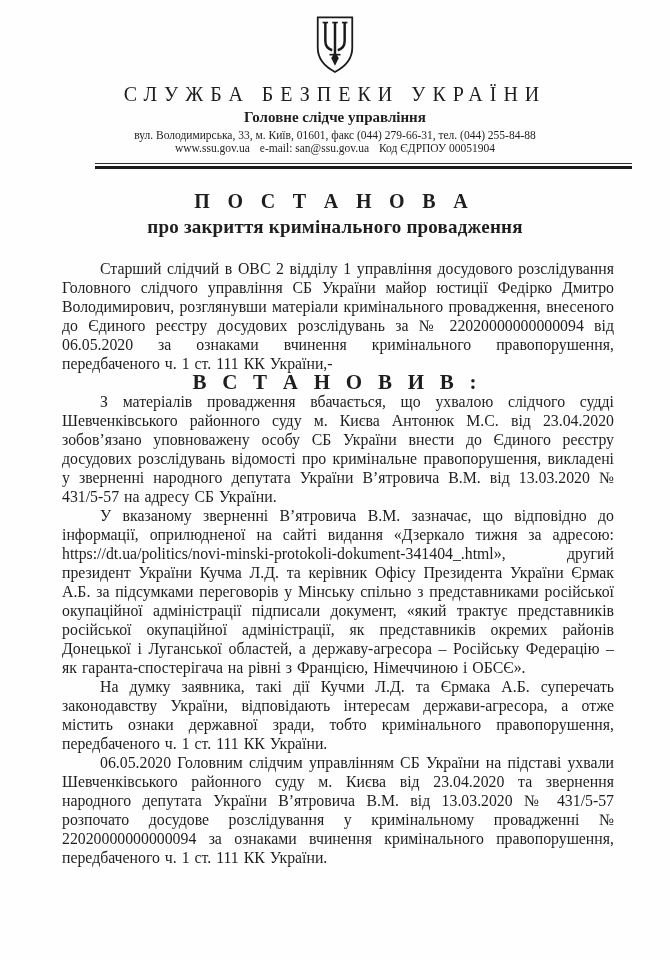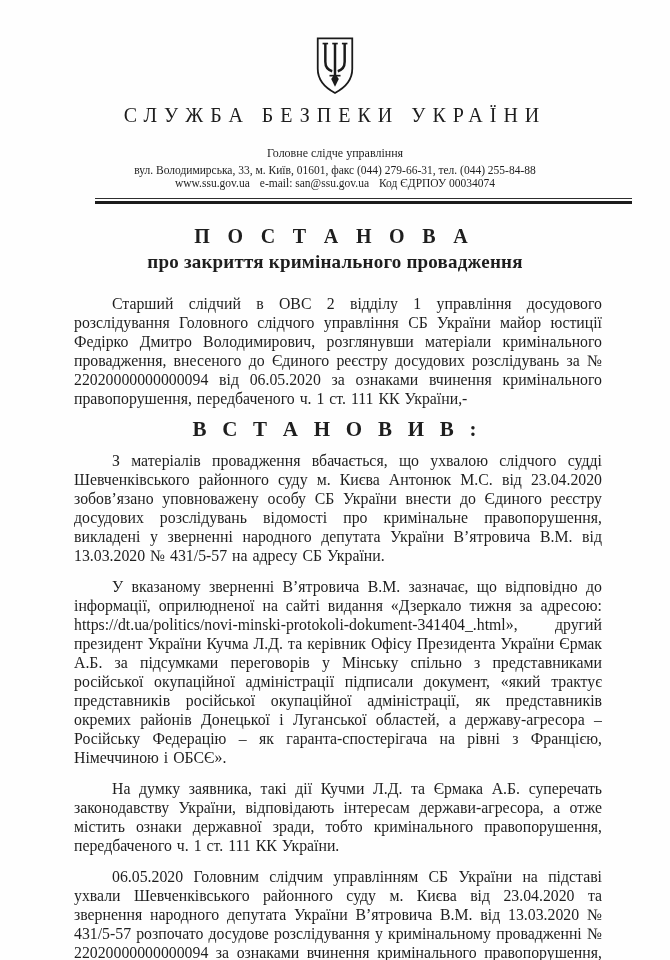--- a/index.html
+++ b/index.html
@@ -20,7 +20,7 @@
   
   .letterhead {
     text-align: center;
-    padding-top: 37px;
+    padding-top: 16px;
   }
   .emblem {
     display: inline-block;

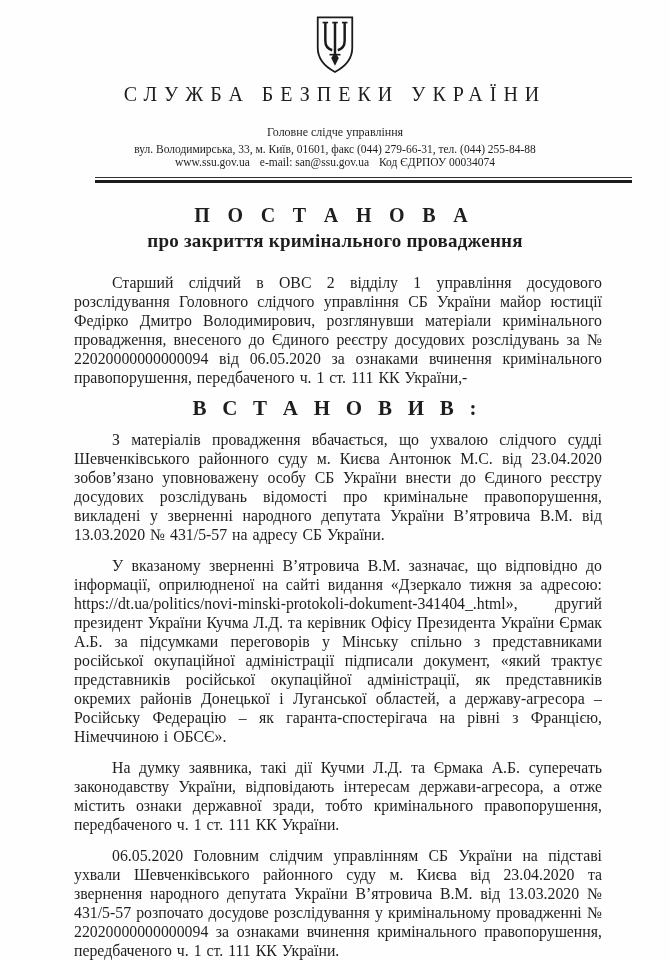--- a/index.html
+++ b/index.html
@@ -38,9 +38,9 @@
     white-space: nowrap;
   }
   .department {
-    margin-top: 19px;
-    font-size: 12px;
-    font-weight: normal;
+    margin-top: 3px;
+    font-size: 15px;
+    font-weight: bold;
   }
   .address-line {
     margin-top: 3px;

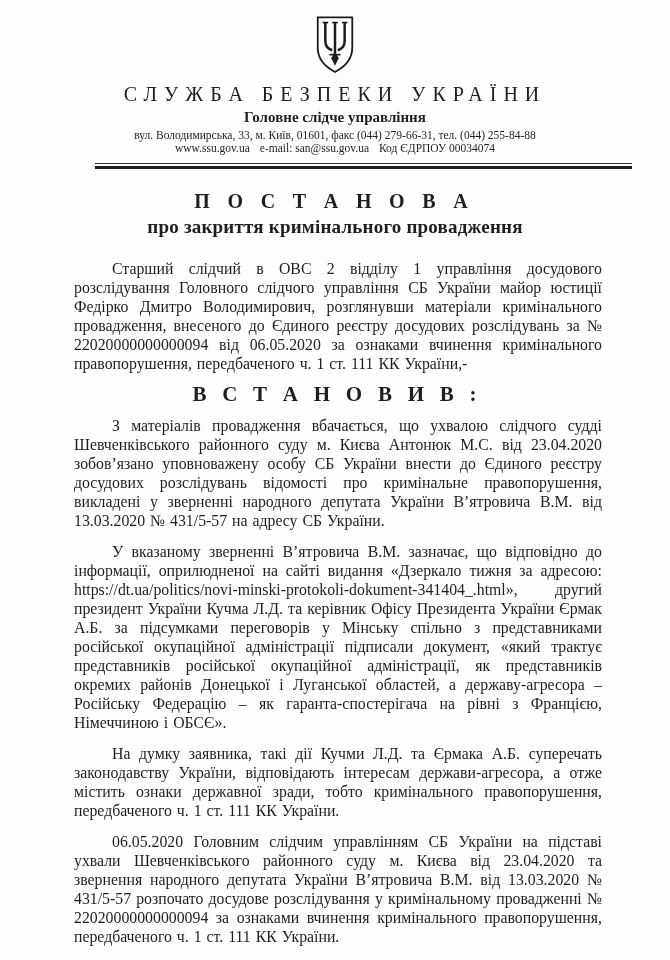--- a/index.html
+++ b/index.html
@@ -134,7 +134,7 @@
     <div class="org-name">СЛУЖБА БЕЗПЕКИ УКРАЇНИ</div>
     <div class="department">Головне слідче управління</div>
     <div class="address-line">вул. Володимирська, 33, м. Київ, 01601, факс (044) 279-66-31, тел. (044) 255-84-88</div>
-    <div class="contacts-line"><span class="site">www.ssu.gov.ua</span><span class="gap"></span><span>e-mail: san@ssu.gov.ua</span><span class="gap"></span><span>Код ЄДРПОУ 00034074</span></div>
+    <div class="contacts-line"><span class="site">www.ssu.gov.ua</span><span class="gap"></span><span>e-mail: san@ssu.gov.ua</span><span class="gap"></span><span>Код ЄДРПОУ 00051904</span></div>
     <div class="head-rule"></div>
   </div>
 

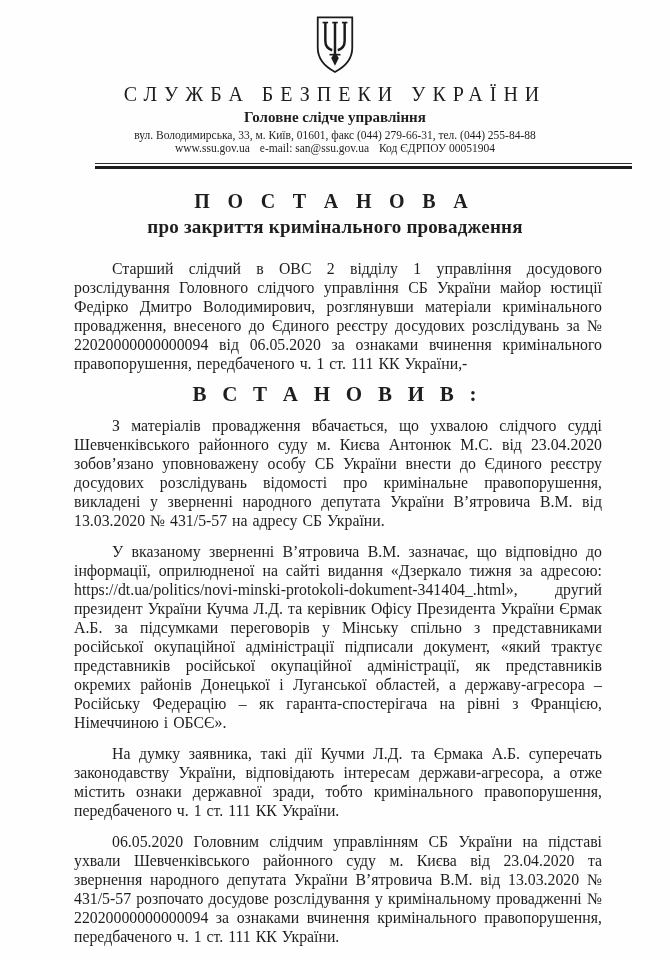--- a/index.html
+++ b/index.html
@@ -94,7 +94,7 @@
     text-align: justify;
   }
   .doc-body p {
-    margin: 12px;
+    margin: 0;
     text-indent: 38px;
     word-spacing: 1px;
   }

